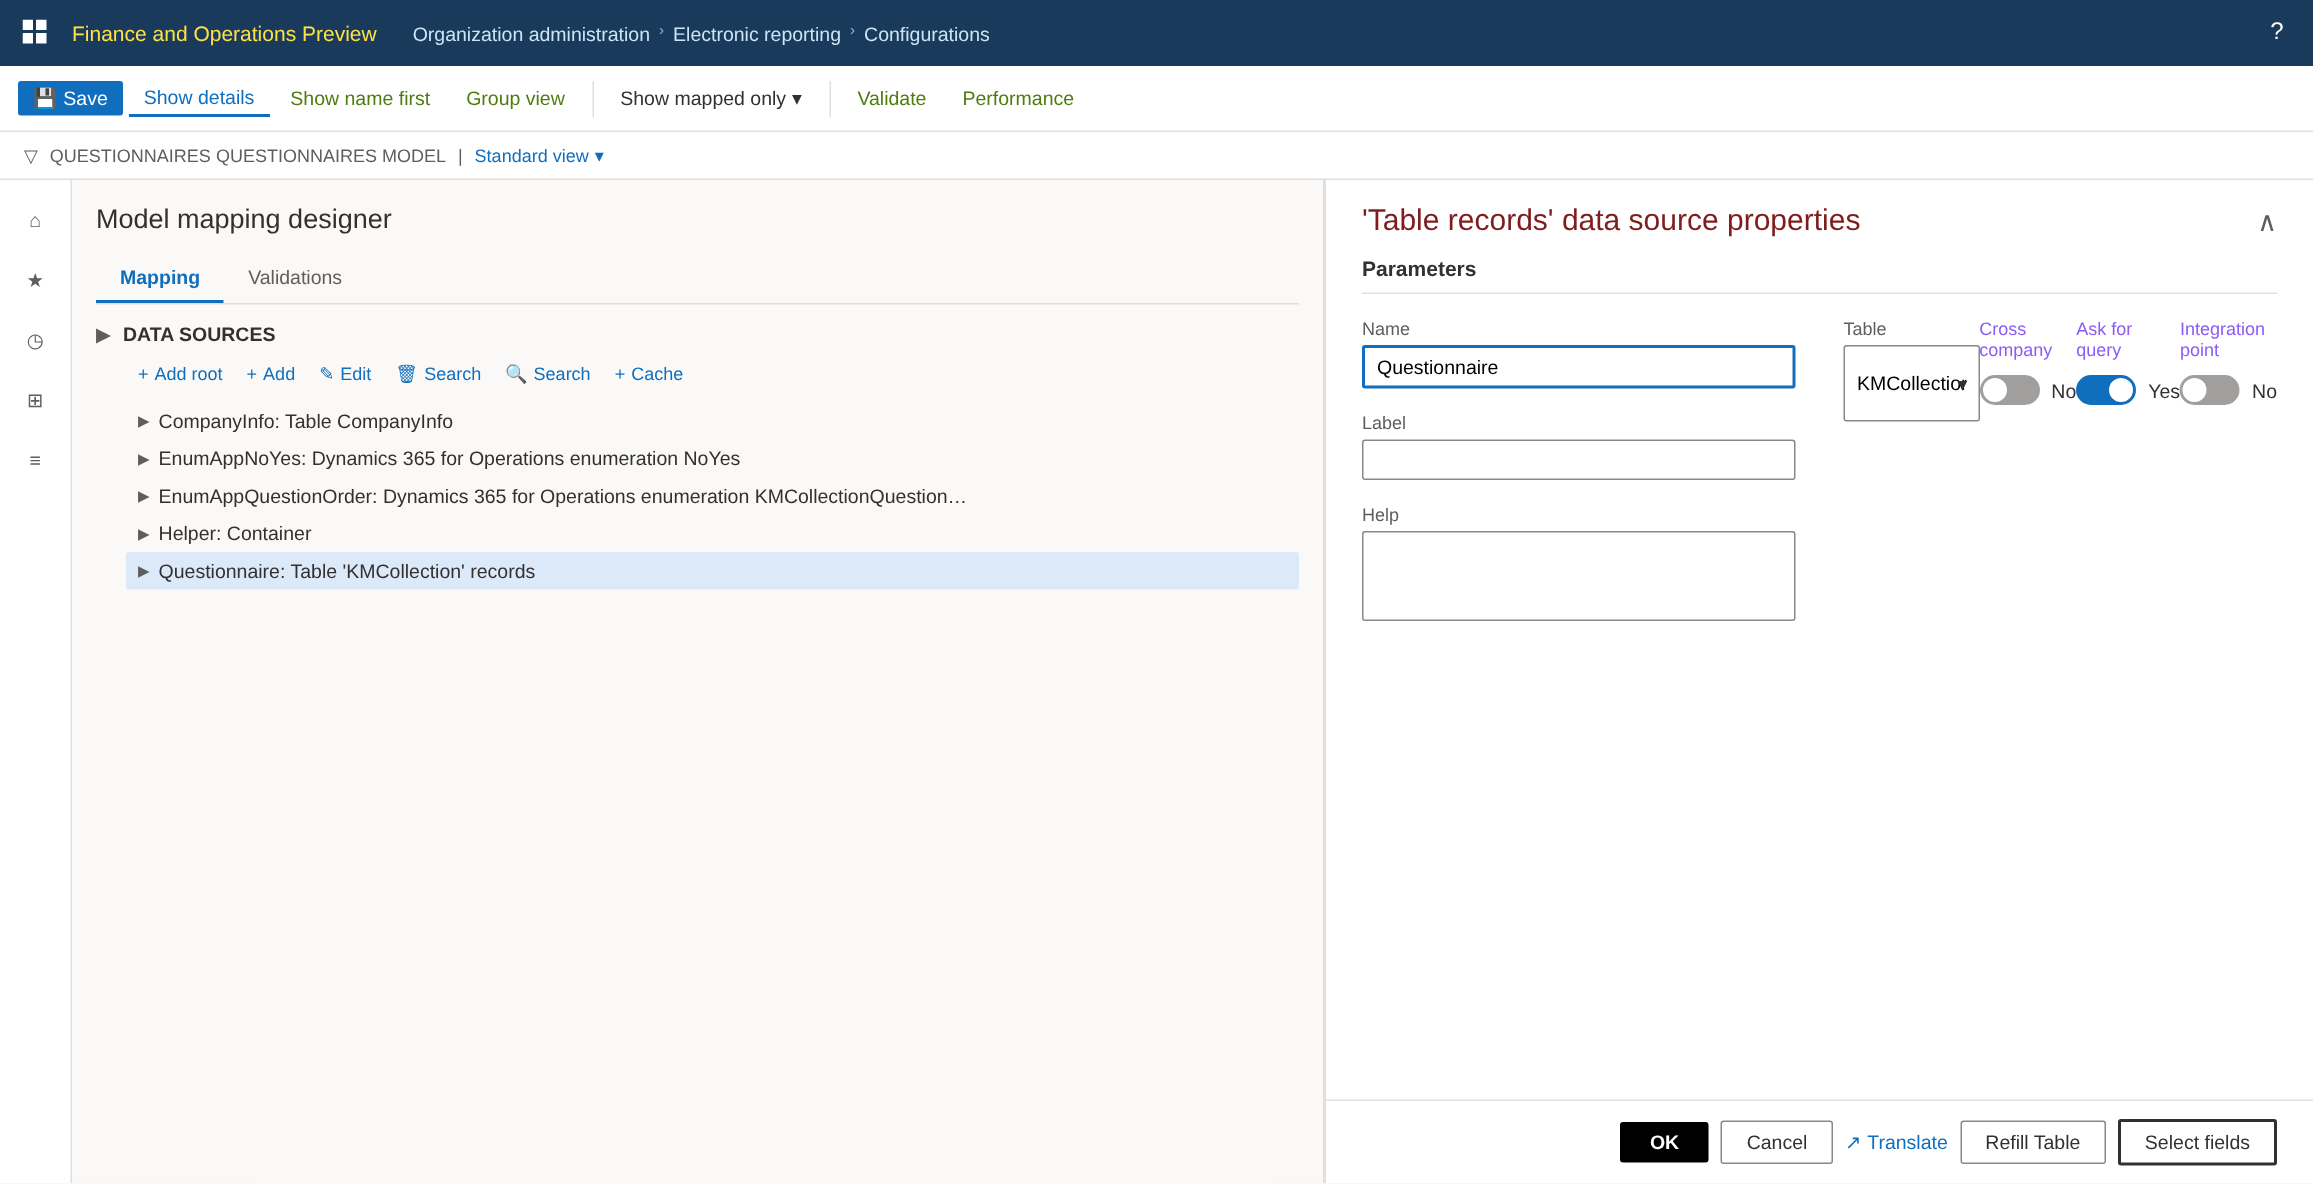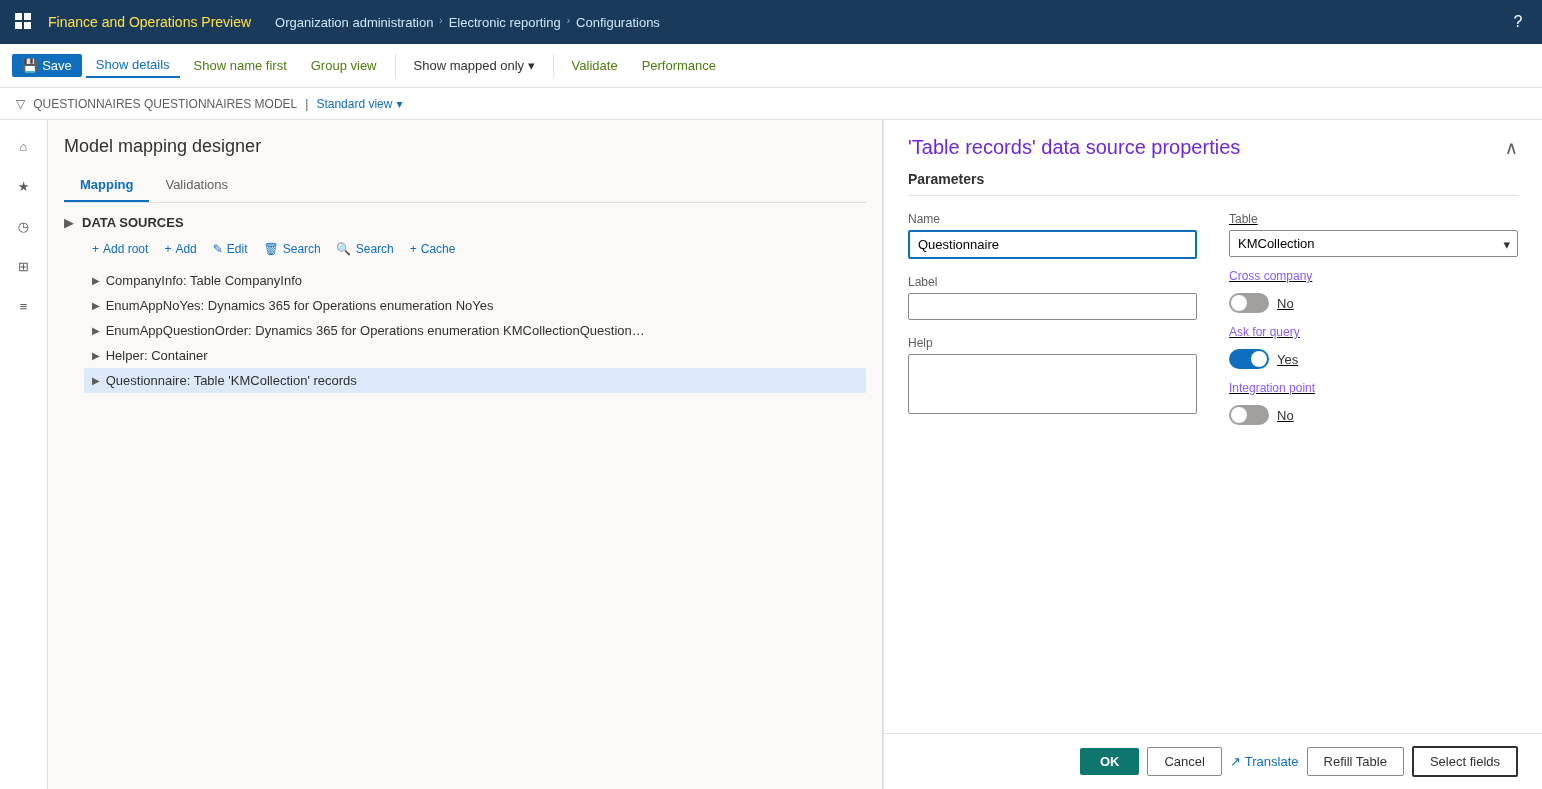--- a/index.html
+++ b/index.html
@@ -169,7 +169,7 @@
       padding: 16px 24px 0;
     }
     .right-panel-title {
-      font-size: 20px; font-weight: 300; color: #6d28d9;
+      font-size: 20px; font-weight: 300; color: #7f1d1d;
     }
     .right-panel-close {
       cursor: pointer; color: #605e5c; font-size: 18px;

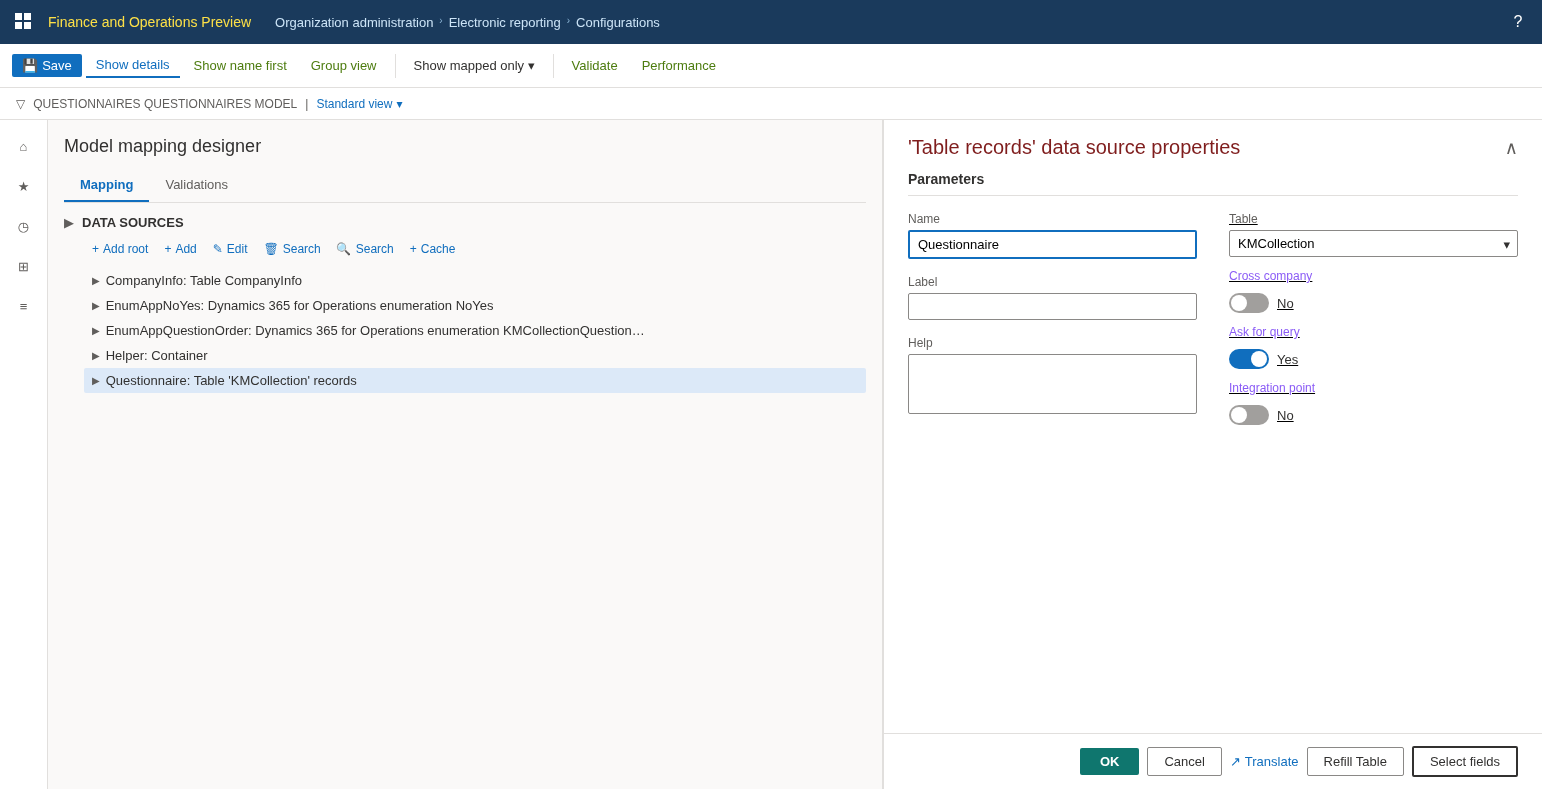--- a/index.html
+++ b/index.html
@@ -252,7 +252,7 @@
     .toggle.on::after { left: 22px; }
     .toggle-label { font-size: 13px; color: #323130; }
 
-    .right-col { display: flex; flex-direction: column; gap: 12px; text-decoration: underline; }
+    .right-col { display: flex; flex-direction: row; gap: 0; }
     .toggle-group { display: flex; flex-direction: column; gap: 4px; }
     .toggle-group-label { font-size: 12px; color: #8b5cf6; margin-bottom: 2px; }
 

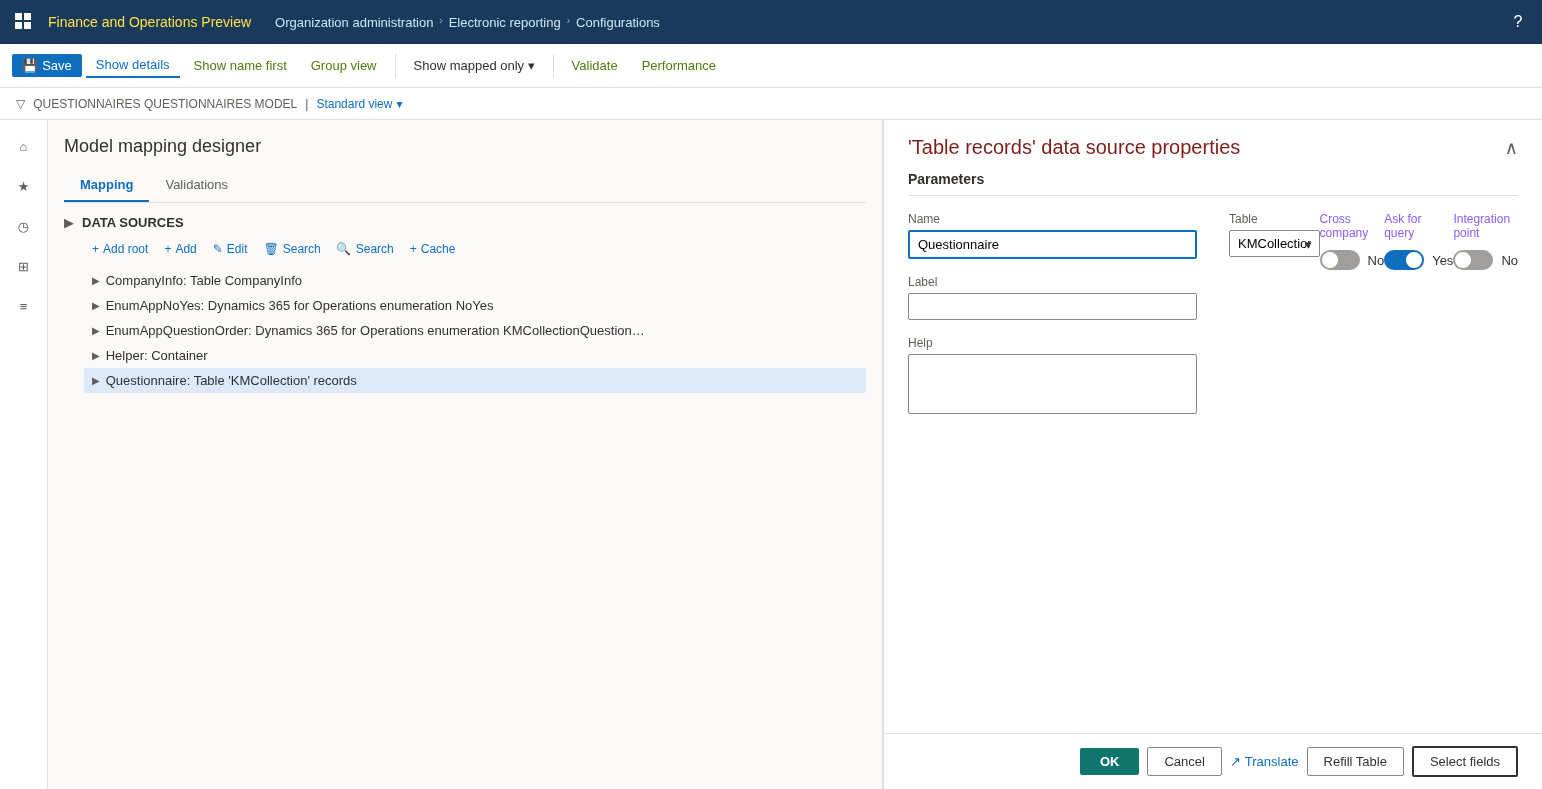--- a/index.html
+++ b/index.html
@@ -208,7 +208,7 @@
     .field-select {
       border: 1px solid #8a8886;
       border-radius: 2px;
-      padding: 5px 8px;
+      padding: 17px 8px;
       font-size: 13px;
       outline: none;
       width: 100%;

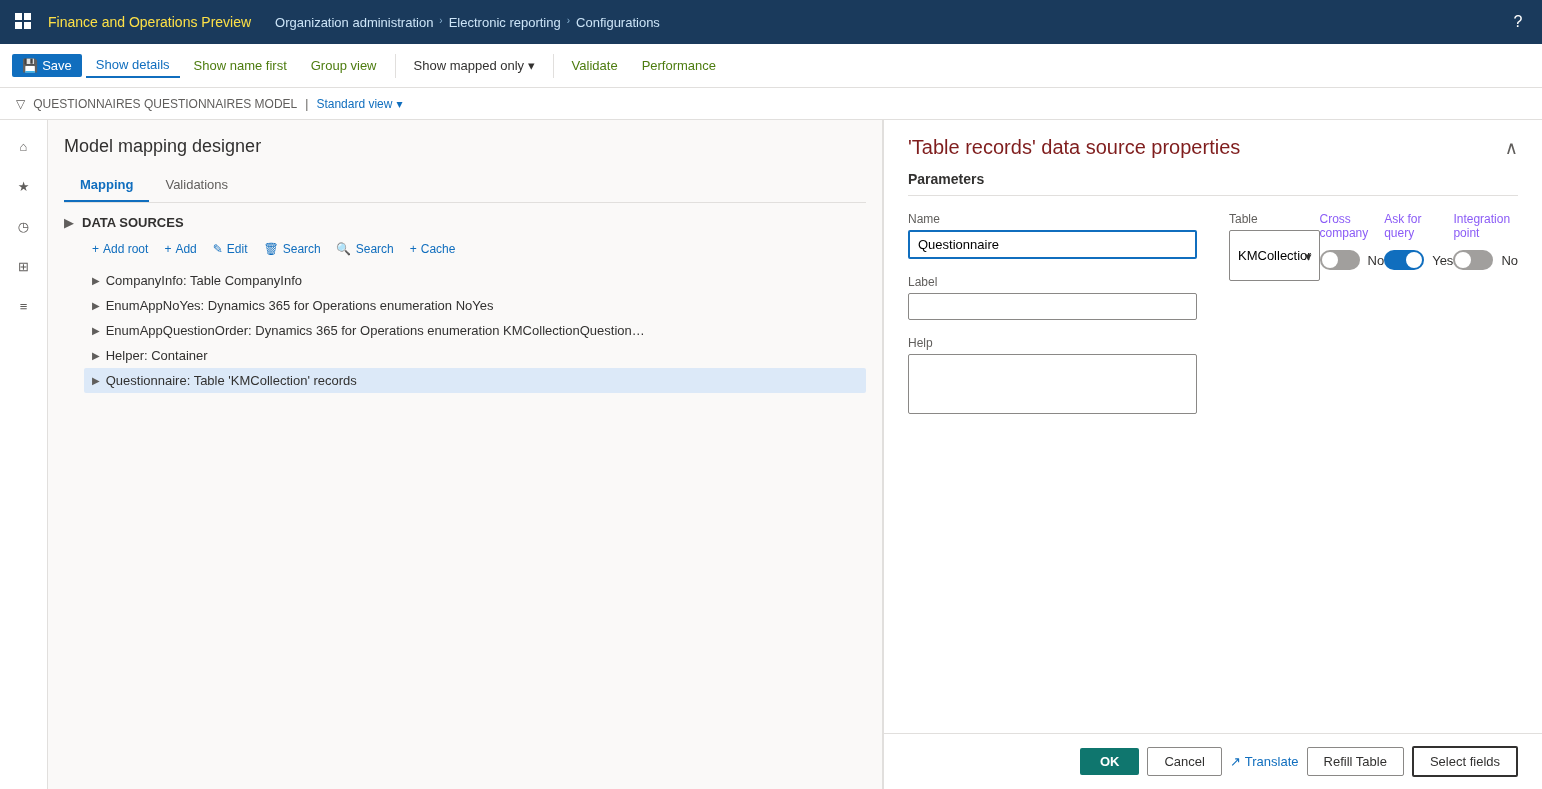--- a/index.html
+++ b/index.html
@@ -266,7 +266,7 @@
     }
 
     .btn-primary {
-      background: #0f766e; color: white;
+      background: #000000; color: white;
       border: none; border-radius: 2px;
       padding: 6px 20px; font-size: 13px; cursor: pointer;
       font-weight: 600;

